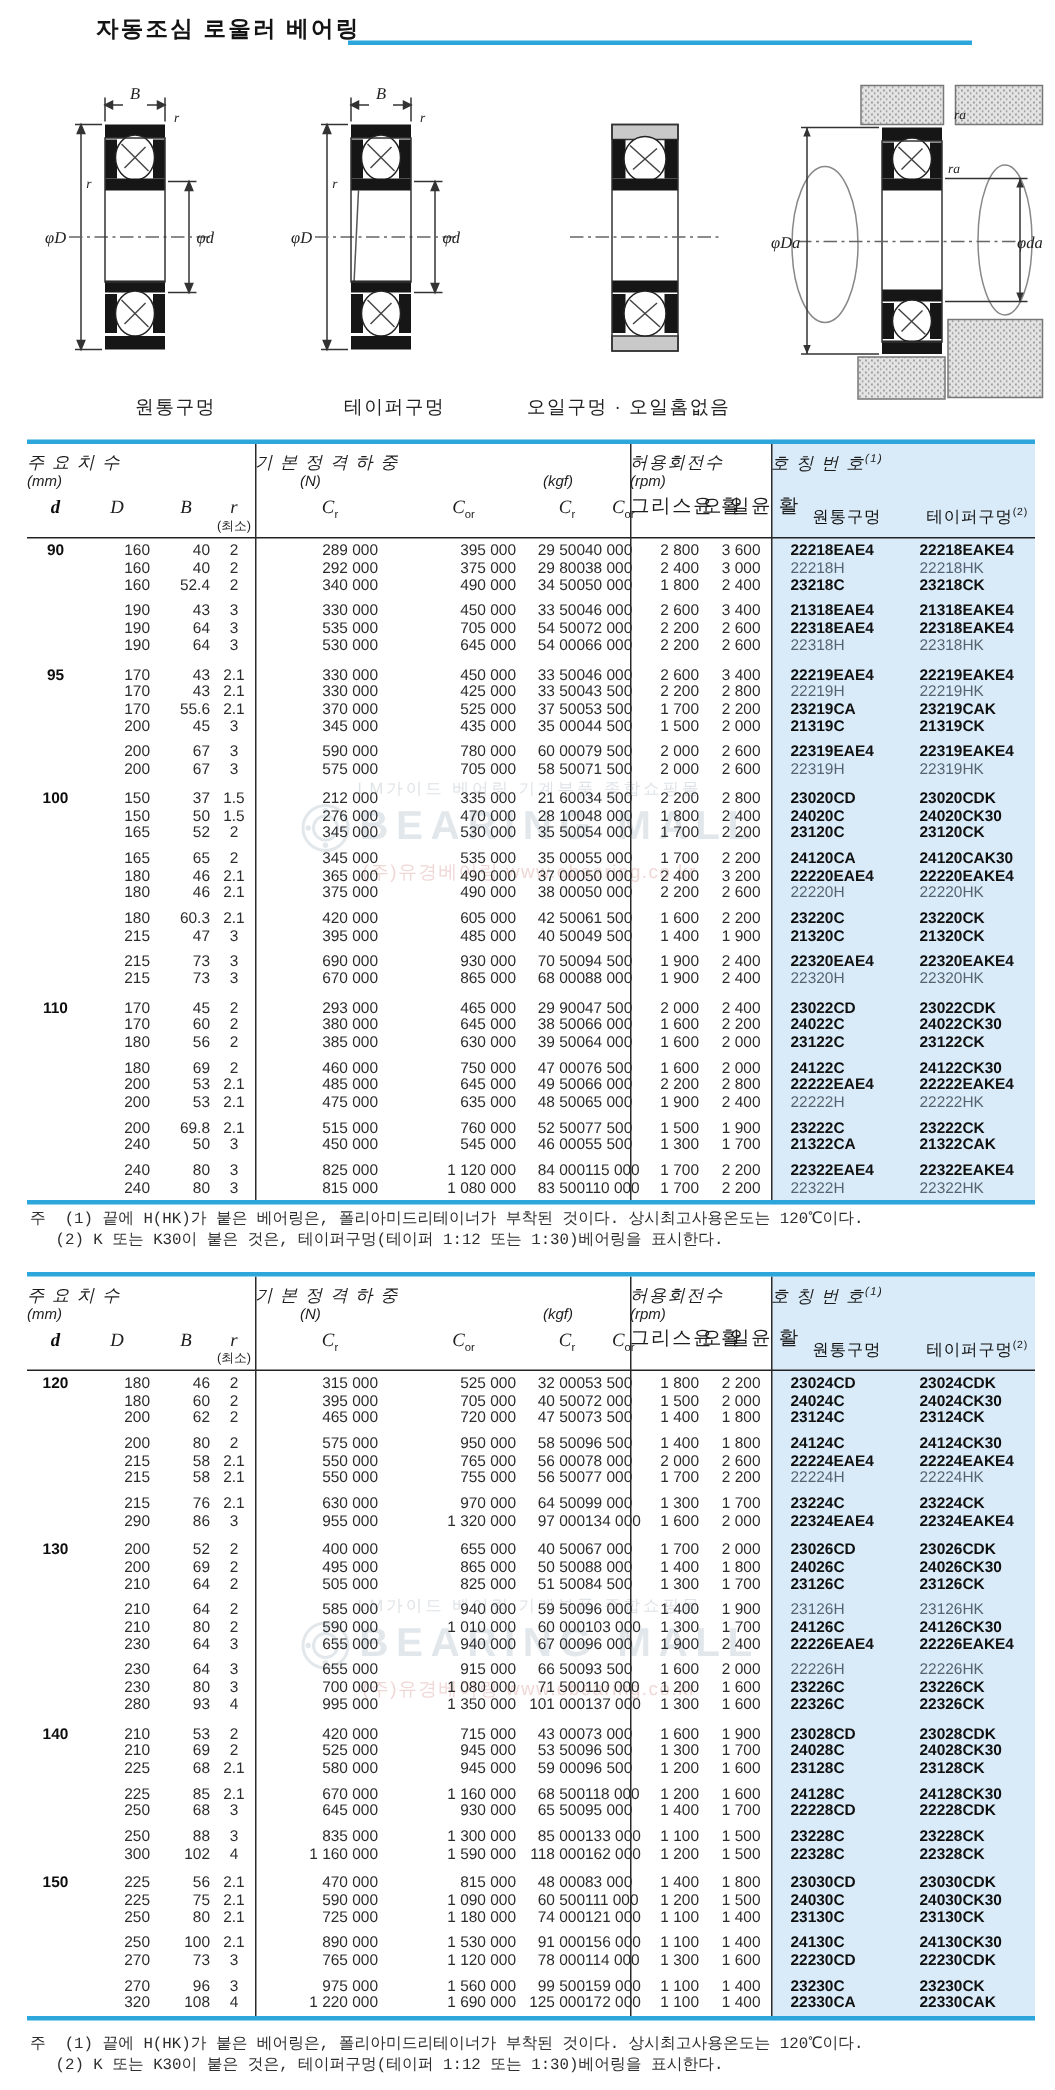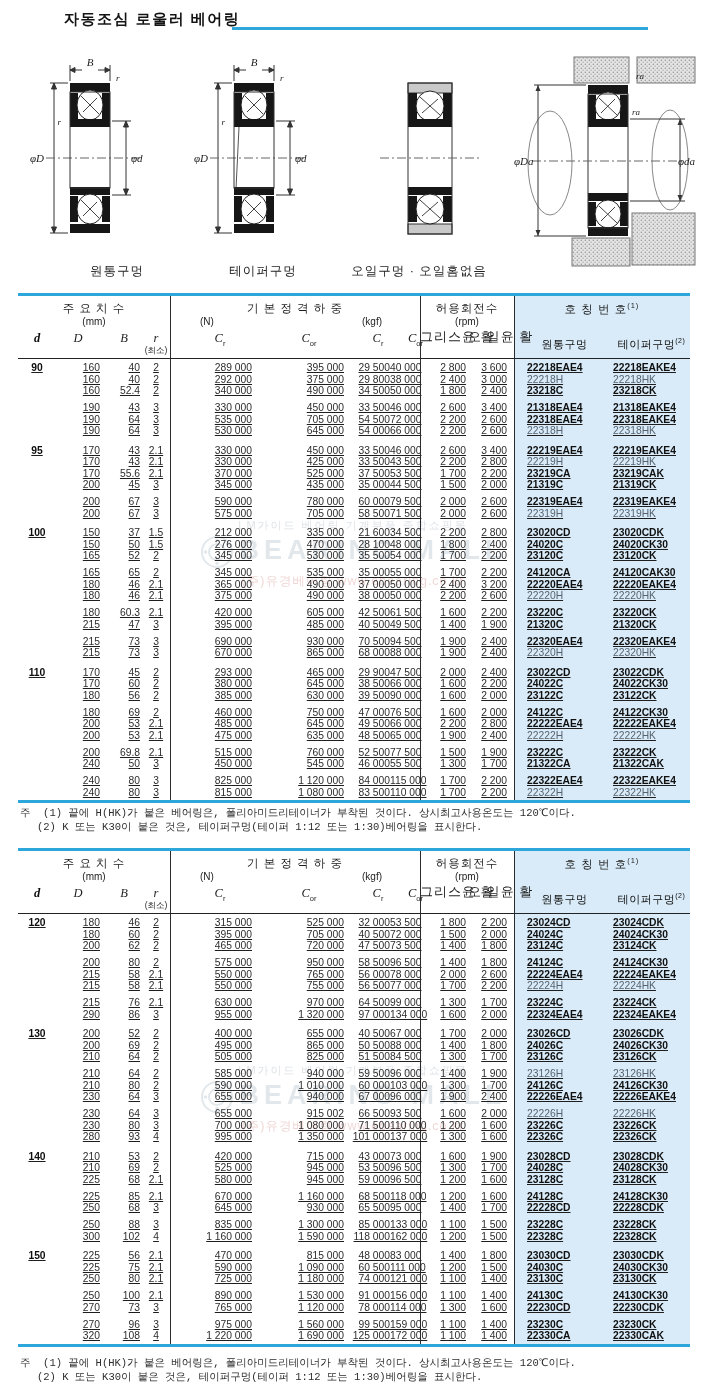--- a/index.html
+++ b/index.html
@@ -20,7 +20,7 @@
   .v1{left:152px;} .v2{left:402px;} .v3{left:496px;}
   .thead{position:relative;z-index:2;}
   .h1{height:33px;display:flex;padding-top:5px;box-sizing:border-box;}
-  .hg{position:relative;text-align:center;font-size:11.5px;color:#1c1c1c;}
+  .hg{position:relative;font-size:11.5px;color:#1c1c1c;font-style:italic;}
   .hg1{width:152px;} .hg2{width:250px;} .hg3{width:94px;} .hg4{width:176px;}
   .hg .t{display:block;letter-spacing:1px;}
   .hg .unit{display:block;font-size:10px;margin-top:0px;color:#222;}

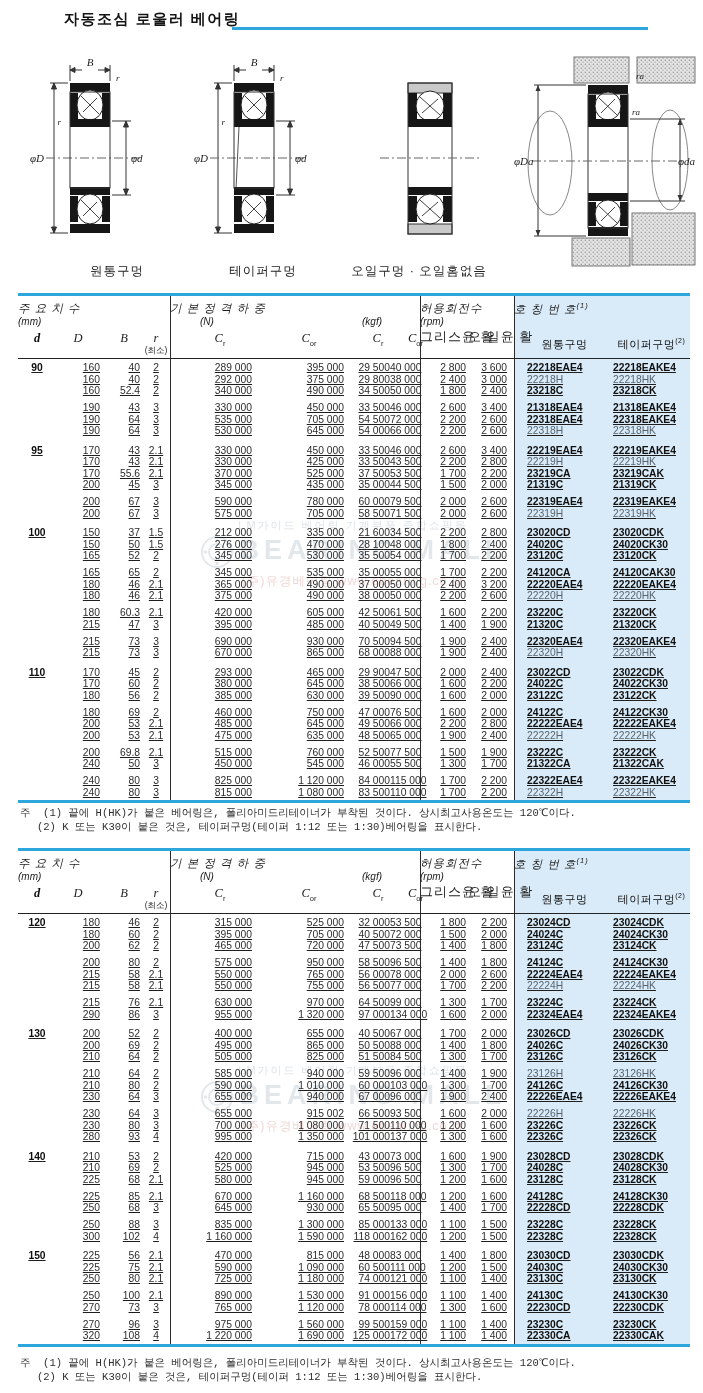--- a/index.html
+++ b/index.html
@@ -38,7 +38,7 @@
   .hc{font-size:11px;padding-top:6px;letter-spacing:0.5px;}
   .hc sup{font-size:7px;}
   .hline{height:1px;background:#222;position:relative;z-index:3;}
-  .tbody{position:relative;z-index:2;padding-top:3px;padding-bottom:2px;text-decoration:underline;}
+  .tbody{position:relative;z-index:2;padding-top:3px;padding-bottom:2px;}
   .trow{display:flex;height:11.5px;line-height:11.5px;font-size:10.3px;color:#2c2c2c;}
   .trow.groupgap{margin-top:5.5px;}
   .trow.blockgap{margin-top:8px;}

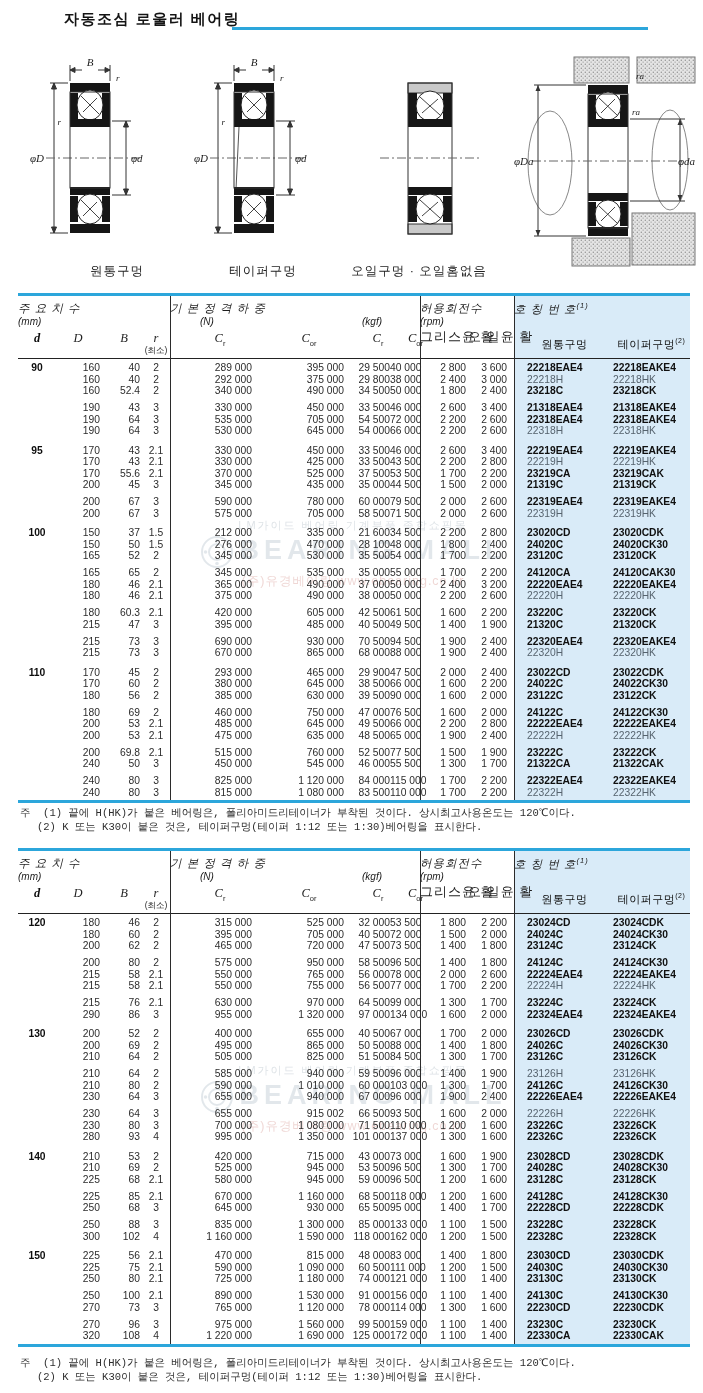--- a/index.html
+++ b/index.html
@@ -633,7 +633,7 @@
           <span class="c n1">385 000</span>
           <span class="c n2">630 000</span>
           <span class="c n3">39 500</span>
-          <span class="c n4">90 000</span>
+          <span class="c n4">64 000</span>
           <span class="c g1">1 600</span>
           <span class="c g2">2 000</span>
           <span class="c nm1">23122C</span>

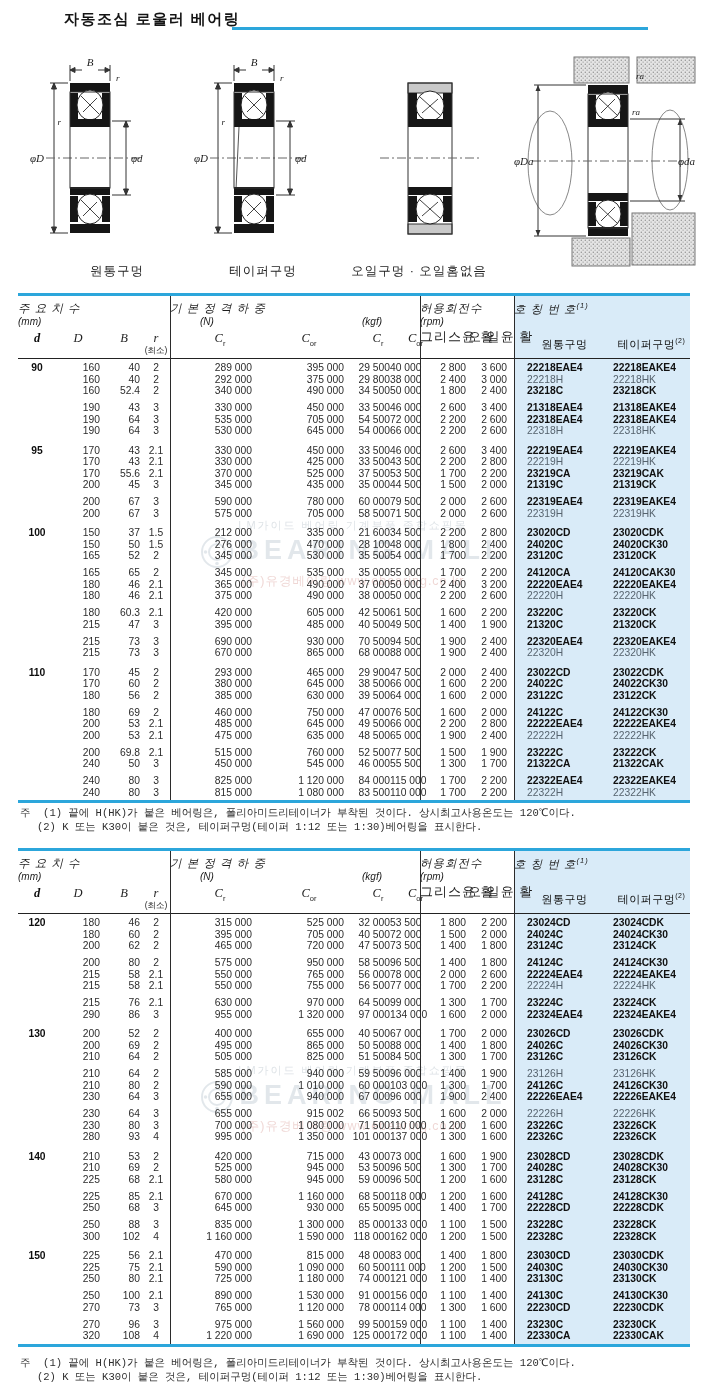--- a/index.html
+++ b/index.html
@@ -1004,7 +1004,7 @@
           <span class="c cB">64</span>
           <span class="c crr">3</span>
           <span class="c n1">655 000</span>
-          <span class="c n2">915 002</span>
+          <span class="c n2">915 000</span>
           <span class="c n3">66 500</span>
           <span class="c n4">93 500</span>
           <span class="c g1">1 600</span>

